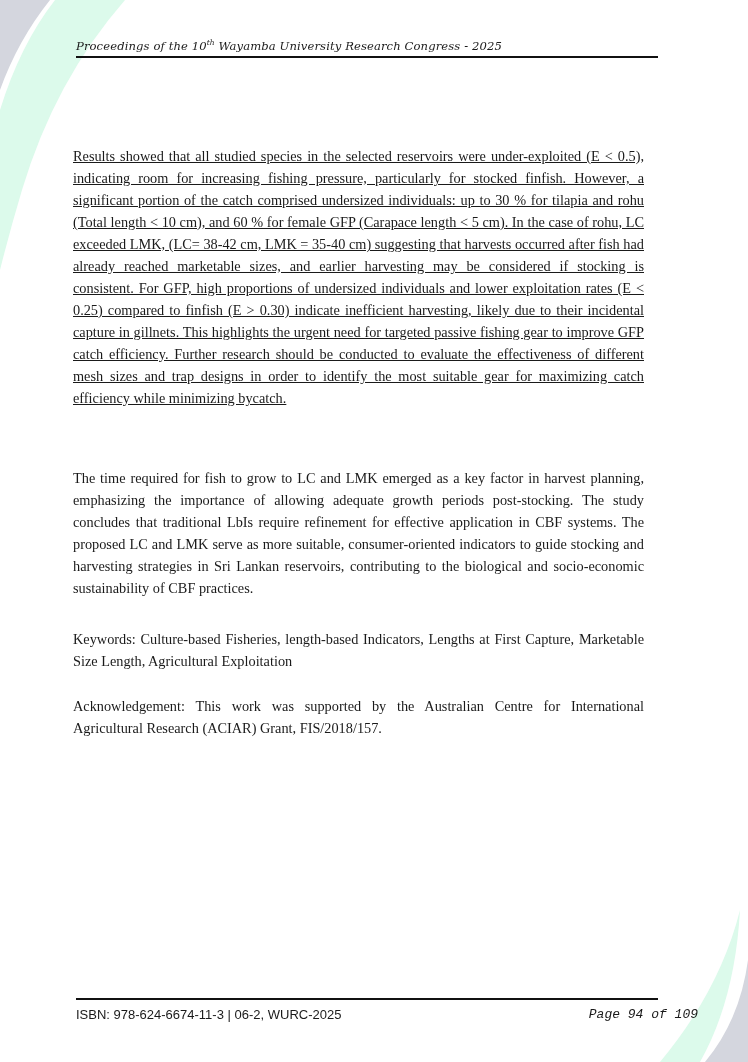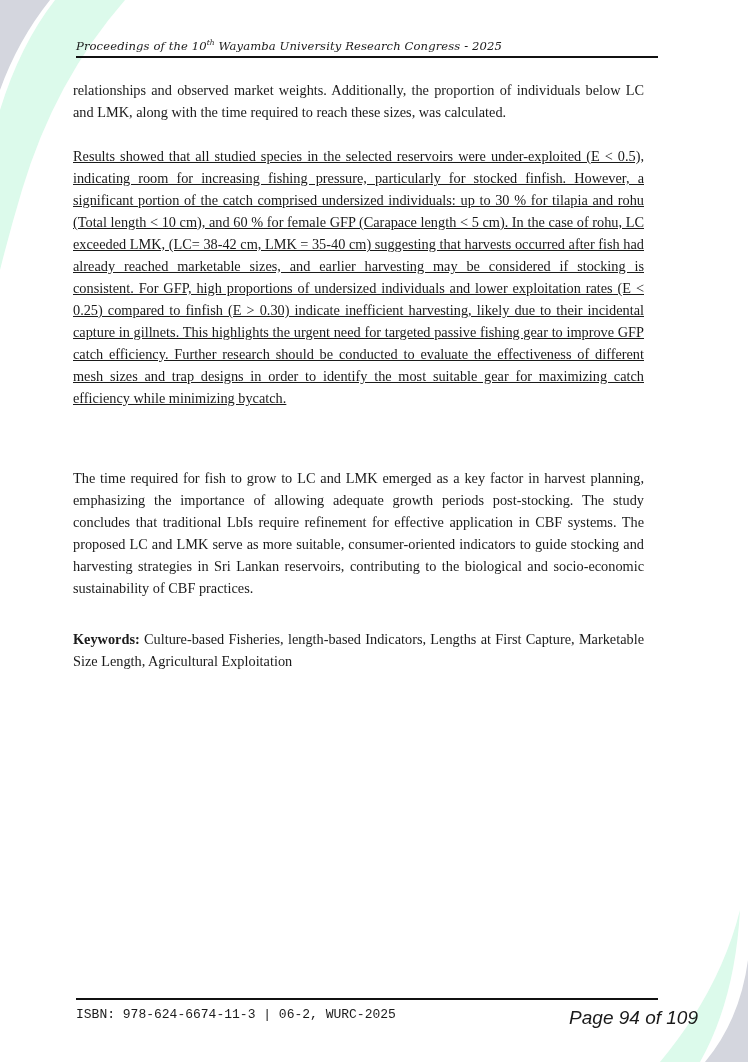--- a/index.html
+++ b/index.html
@@ -64,9 +64,6 @@
   </div>
   <div class="header-rule"></div>
 
-  <div class="body-text p1">
-    <p>relationships and observed market weights. Additionally, the proportion of individuals below LC and LMK, along with the time required to reach these sizes, was calculated.</p>
-  </div>
   <div class="body-text p2">
     <p>Results showed that all studied species in the selected reservoirs were under-exploited (E &lt; 0.5), indicating room for increasing fishing pressure, particularly for stocked finfish. However, a significant portion of the catch comprised undersized individuals: up to 30 % for tilapia and rohu (Total length &lt; 10 cm), and 60 % for female GFP (Carapace length &lt; 5 cm). In the case of rohu, LC exceeded LMK, (LC= 38-42 cm, LMK = 35-40 cm) suggesting that harvests occurred after fish had already reached marketable sizes, and earlier harvesting may be considered if stocking is consistent. For GFP, high proportions of undersized individuals and lower exploitation rates (E &lt; 0.25) compared to finfish (E &gt; 0.30) indicate inefficient harvesting, likely due to their incidental capture in gillnets. This highlights the urgent need for targeted passive fishing gear to improve GFP catch efficiency. Further research should be conducted to evaluate the effectiveness of different mesh sizes and trap designs in order to identify the most suitable gear for maximizing catch efficiency while minimizing bycatch.</p>
   </div>

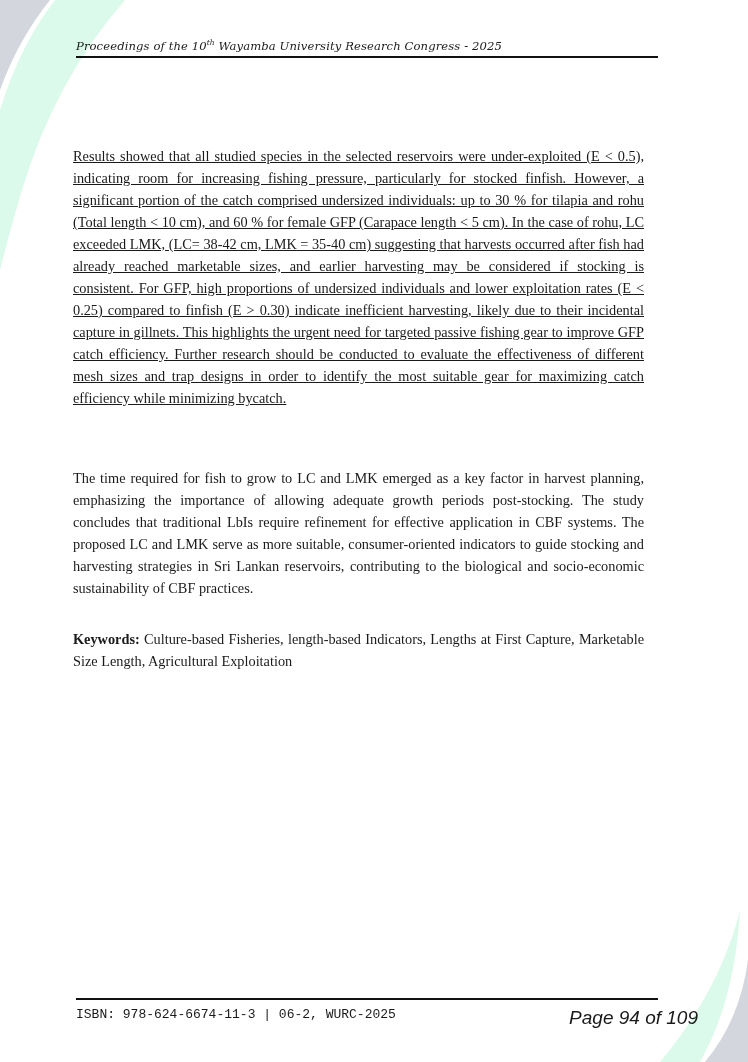--- a/index.html
+++ b/index.html
@@ -32,7 +32,7 @@
     .p4 { top: 628px; }
     .p5 { top: 695px; }
     .body-text p { margin: 0; }
-    .lbl { font-weight: bold; }
+    .lbl { font-weight: normal; }
 
     .footer-rule { position: absolute; left: 76px; top: 998px; width: 582px; height: 2px; background: #111; }
     .footer-left {

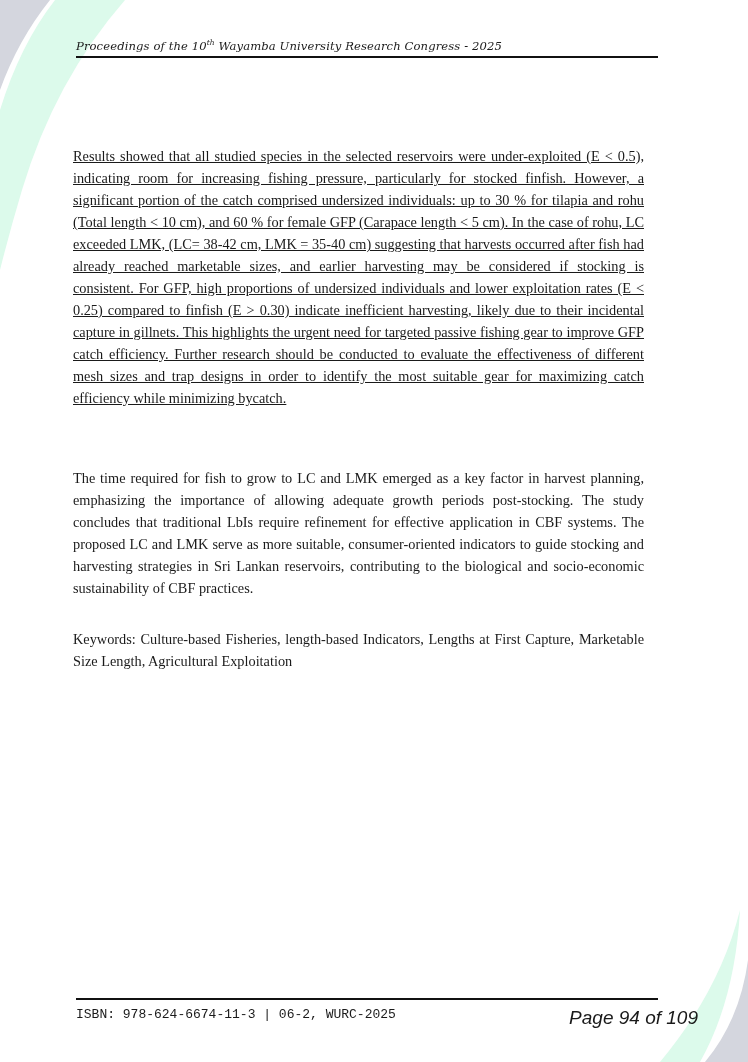--- a/index.html
+++ b/index.html
@@ -73,6 +73,9 @@
   <div class="body-text p4">
     <p><span class="lbl">Keywords:</span><span> Culture-based Fisheries, length-based Indicators, Lengths at First Capture, Marketable Size Length, Agricultural Exploitation</span></p>
   </div>
+  <div class="body-text p5">
+    <p><span class="lbl">Acknowledgement:</span><span> This work was supported by the Australian Centre for International Agricultural Research (ACIAR) Grant,  FIS/2018/157.</span></p>
+  </div>
 
   <div class="footer-rule"></div>
   <div class="footer-left">ISBN: 978-624-6674-11-3 | 06-2, WURC-2025</div>

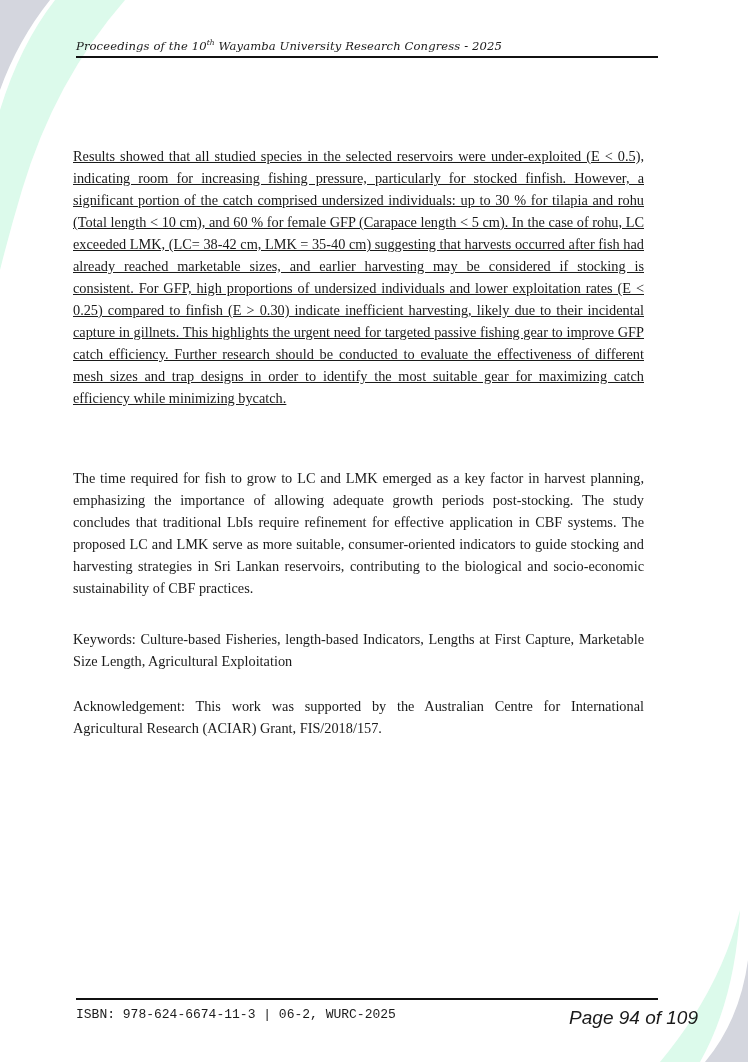--- a/index.html
+++ b/index.html
@@ -37,7 +37,7 @@
     .footer-rule { position: absolute; left: 76px; top: 998px; width: 582px; height: 2px; background: #111; }
     .footer-left {
       position: absolute; left: 76px; top: 1007px;
-      font-family: Liberation Mono, monospace; font-size: 13px;
+      font-family: Liberation Sans, sans-serif; font-size: 13px;
     }
     .footer-right {
       position: absolute; right: 90px; top: 1007px;

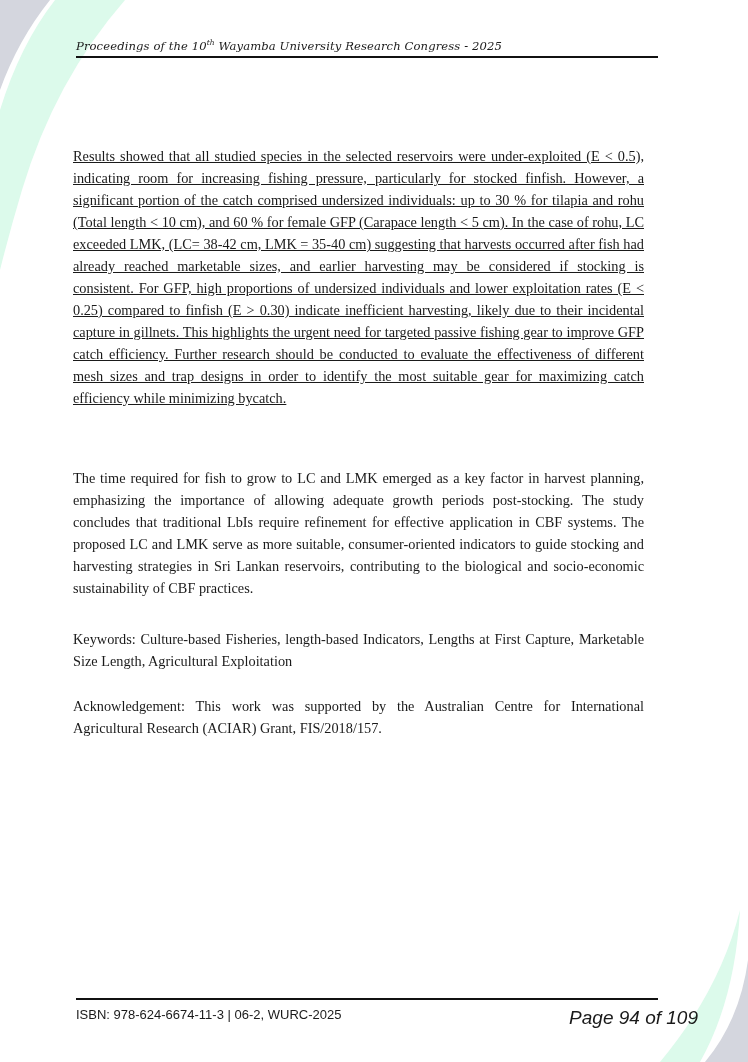--- a/index.html
+++ b/index.html
@@ -41,7 +41,7 @@
     }
     .footer-right {
       position: absolute; right: 90px; top: 1007px;
-      font-family: Liberation Sans, sans-serif; font-style: italic; font-size: 19px;
+      font-family: Liberation Mono, monospace; font-style: italic; font-size: 13px;
     }
   </style>
 </head>

